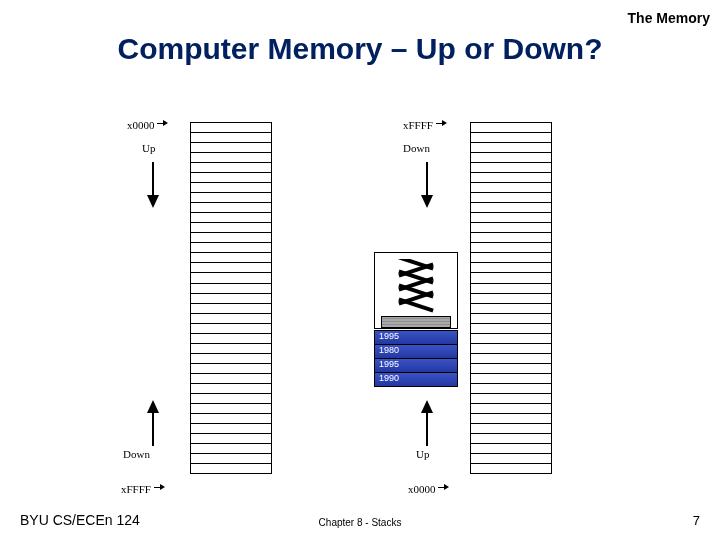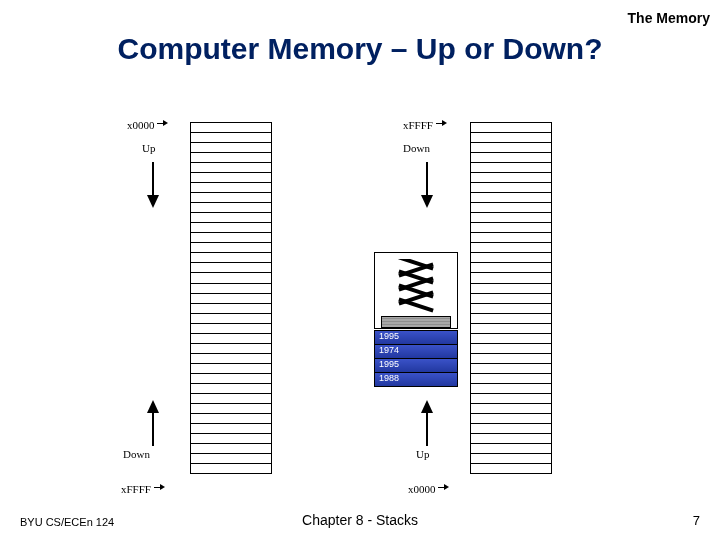--- a/index.html
+++ b/index.html
@@ -296,7 +296,7 @@
   </div>
   <div class="candies">
     <div class="candy">1995</div>
-    <div class="candy">1974</div>
+    <div class="candy">1980</div>
     <div class="candy">1995</div>
     <div class="candy">1988</div>
   </div>

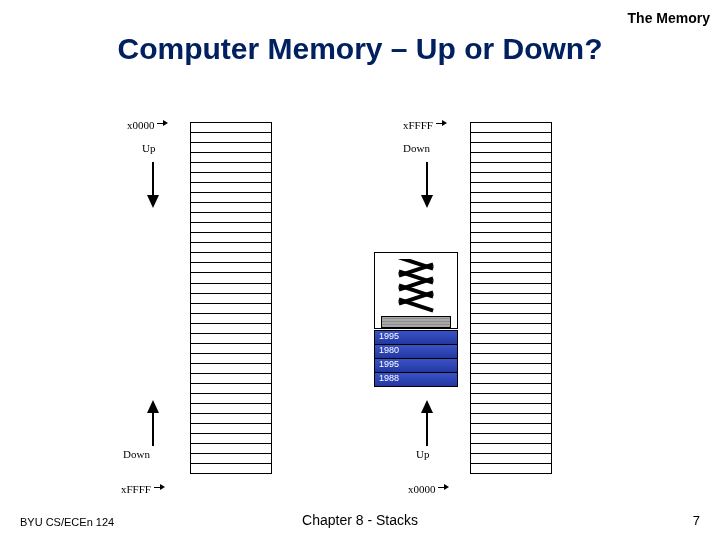--- a/index.html
+++ b/index.html
@@ -298,7 +298,7 @@
     <div class="candy">1995</div>
     <div class="candy">1980</div>
     <div class="candy">1995</div>
-    <div class="candy">1988</div>
+    <div class="candy">1990</div>
   </div>
 </div>
 

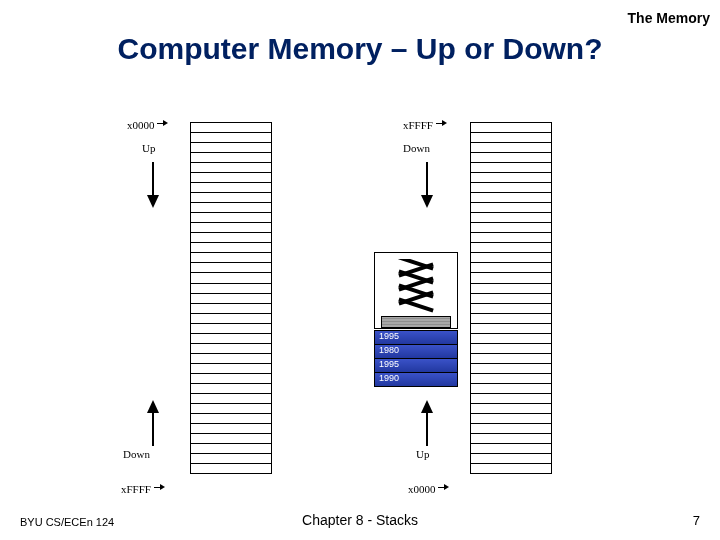--- a/index.html
+++ b/index.html
@@ -143,7 +143,7 @@
     position: absolute;
     left: 20px;
     bottom: 12px;
-    font-size: 11px;
+    font-size: 14px;
   }
   .footer-center {
     position: absolute;

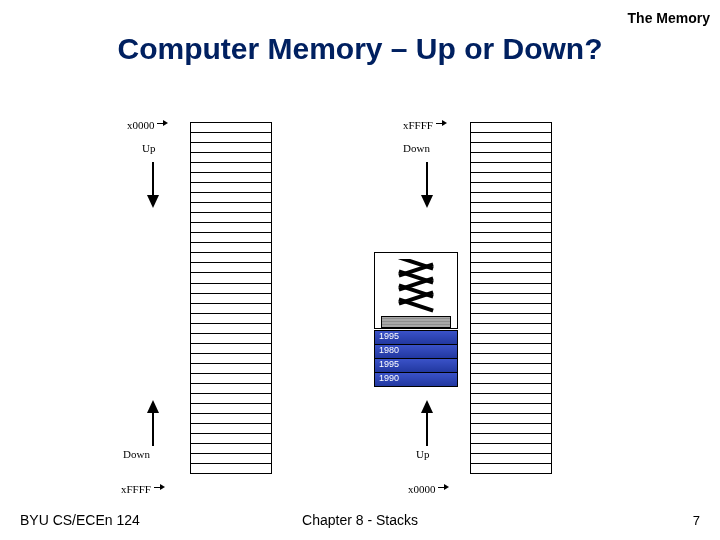--- a/index.html
+++ b/index.html
@@ -150,7 +150,7 @@
     left: 0; right: 0;
     bottom: 12px;
     text-align: center;
-    font-size: 14px;
+    font-size: 10px;
   }
   .footer-right {
     position: absolute;

